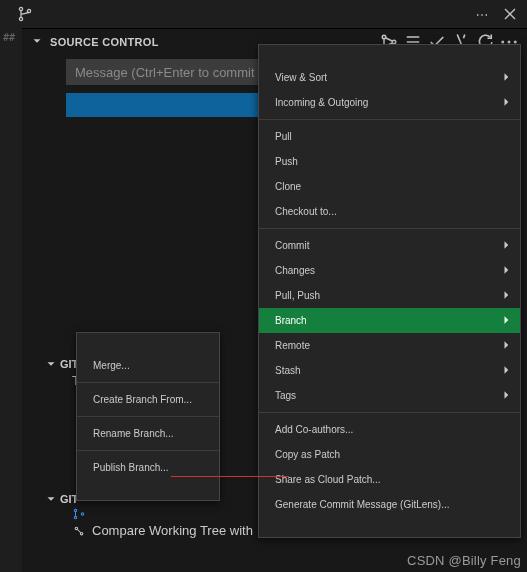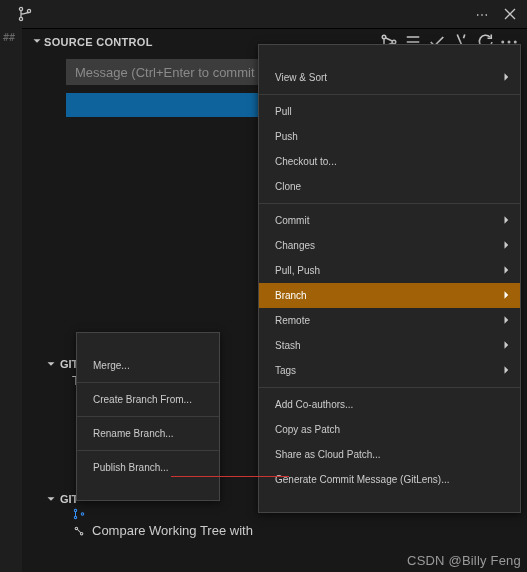--- a/index.html
+++ b/index.html
@@ -31,7 +31,7 @@
   .panel-header {
     height:26px; display:flex; align-items:center; padding:0 8px;
     font-size:11px; font-weight:600; letter-spacing:.3px;
-    color:#cccccc; gap:0;
+    color:#cccccc; gap:6px;
   }
   .panel-header .title{flex:1;}
   .panel-header .chev svg{width:14px;height:14px;}

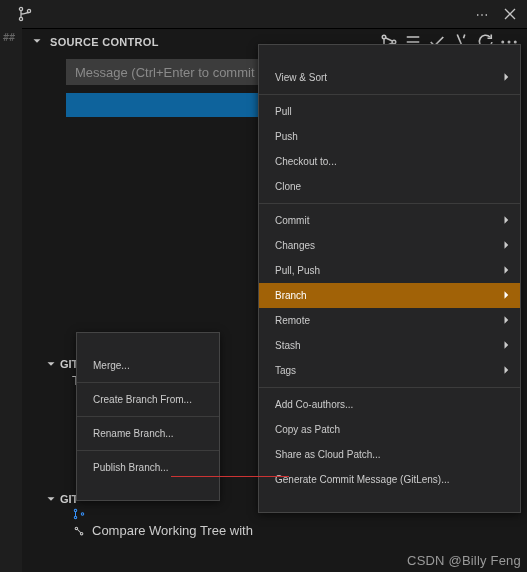--- a/index.html
+++ b/index.html
@@ -219,6 +219,12 @@
           <path d="M6 3l5 5-5 5z"></path>
         </svg></span>
     </div>
+    <div class="menu-item">
+      <span>Incoming &amp; Outgoing</span>
+      <span class="sub-chev"><svg viewBox="0 0 16 16" fill="currentColor">
+          <path d="M6 3l5 5-5 5z"></path>
+        </svg></span>
+    </div>
     <div class="menu-sep"></div>
     <div class="menu-item">
       <span>Pull</span>

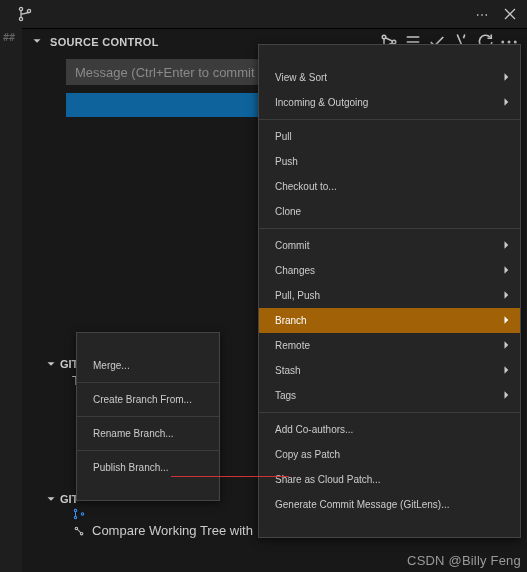--- a/index.html
+++ b/index.html
@@ -233,10 +233,10 @@
       <span>Push</span>
     </div>
     <div class="menu-item">
+      <span>Clone</span>
+    </div>
+    <div class="menu-item">
       <span>Checkout to...</span>
-    </div>
-    <div class="menu-item">
-      <span>Clone</span>
     </div>
     <div class="menu-sep"></div>
     <div class="menu-item">

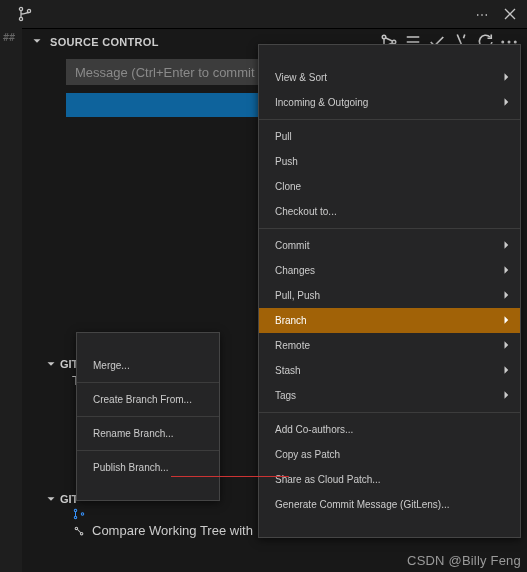--- a/index.html
+++ b/index.html
@@ -67,7 +67,7 @@
     padding:0 28px 0 16px; color:#cccccc; position:relative;
     white-space:nowrap;
   }
-  .menu-item.hovered{background:#a16207;color:#fff;}
+  .menu-item.hovered{background:#15803d;color:#fff;}
   .menu-sep{height:1px;background:#3c3c3c;margin:4px 0;}
   .menu-item .sub-chev{
     position:absolute; right:8px; top:50%; transform:translateY(-50%);

